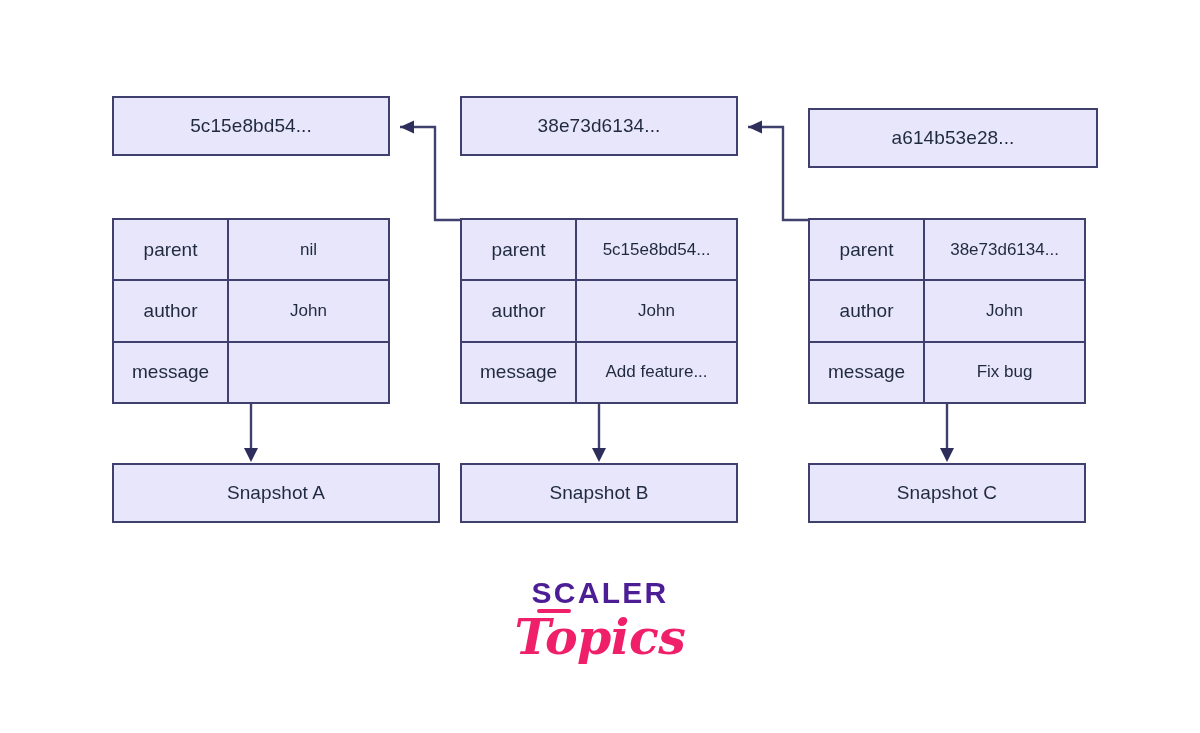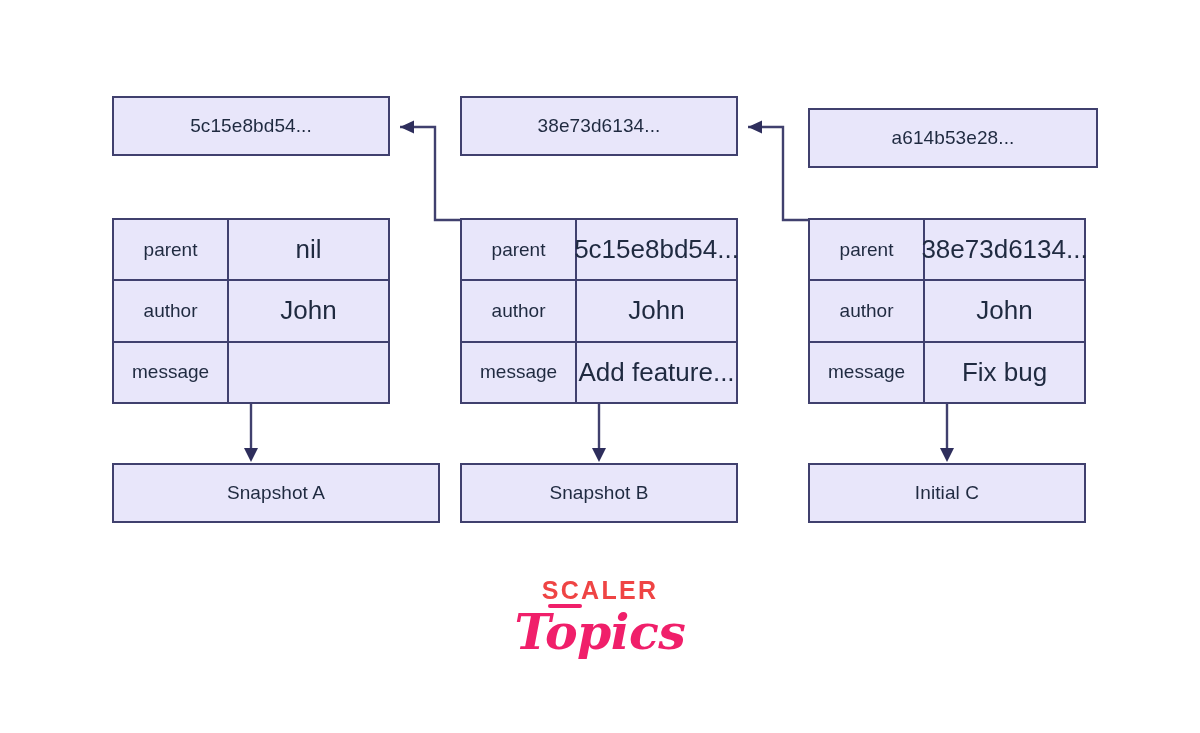--- a/index.html
+++ b/index.html
@@ -76,7 +76,7 @@
     display: flex;
     align-items: center;
     justify-content: center;
-    font-size: 26px;
+    font-size: 17px;
     color: #1f2a40;
     white-space: nowrap;
   }

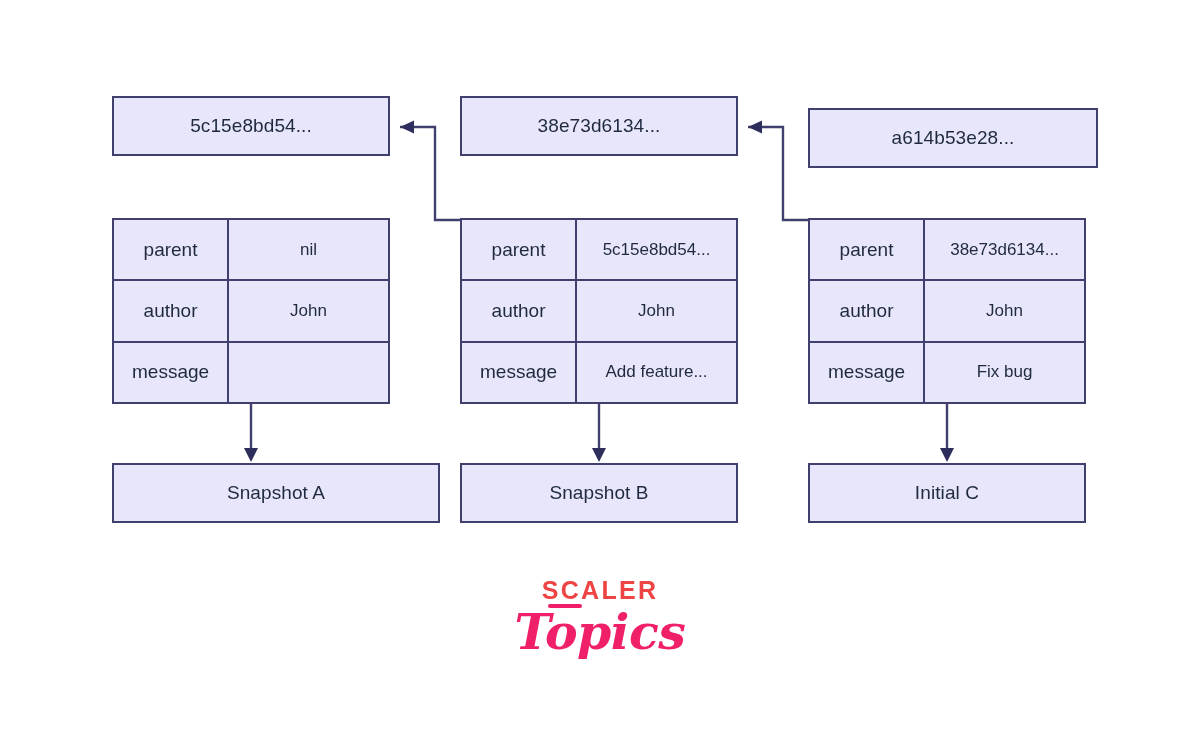--- a/index.html
+++ b/index.html
@@ -237,7 +237,7 @@
   </div>
 
   <div class="node snapshot-box" style="left:808px; top:463px; width:278px;">
-    <span>Initial C</span>
+    <span>Snapshot C</span>
   </div>
 
   <div id="logo">

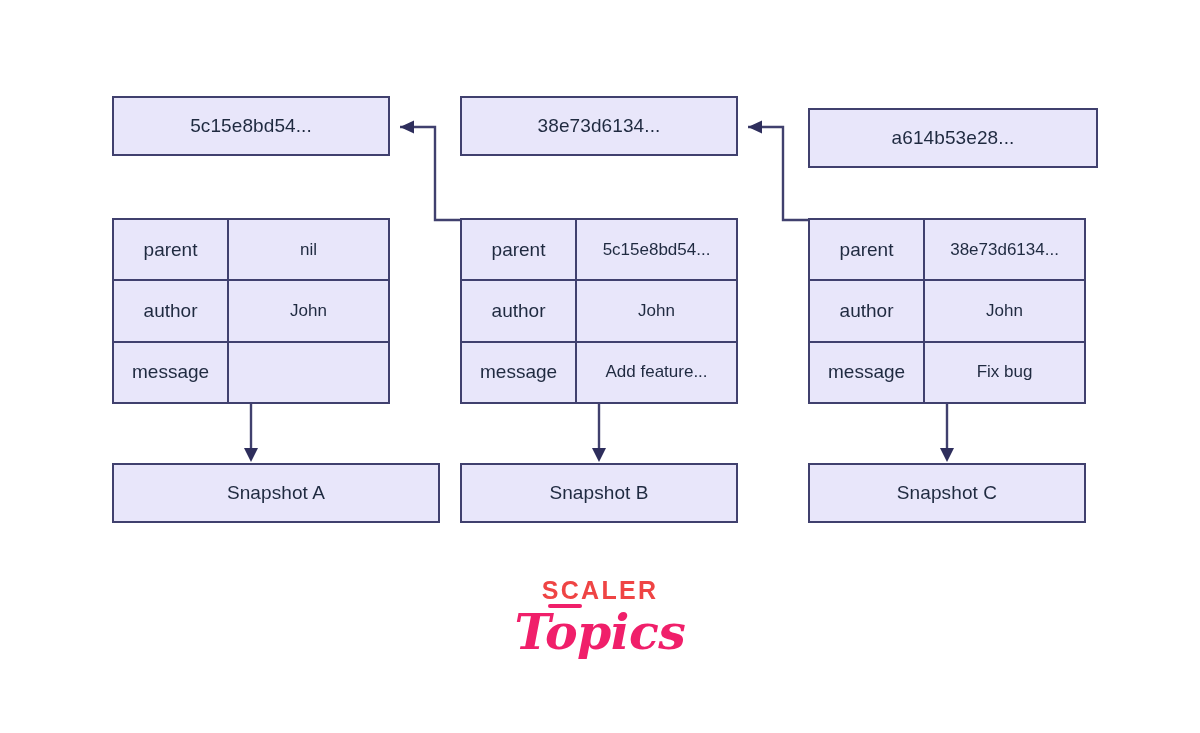--- a/index.html
+++ b/index.html
@@ -113,9 +113,9 @@
     position: relative;
     font-family: "Liberation Sans", "DejaVu Sans", sans-serif;
     font-weight: bold;
-    font-size: 25px;
+    font-size: 30px;
     letter-spacing: 2.3px;
-    color: #ef4444;
+    color: #4c1d95;
     line-height: 1;
   }
   .logo-underline {

